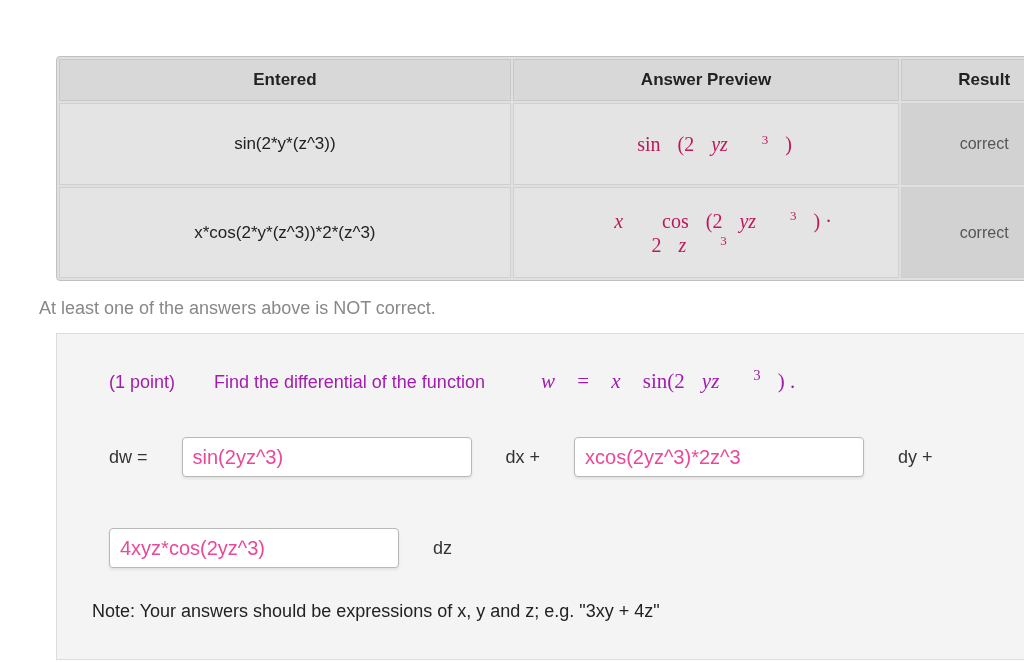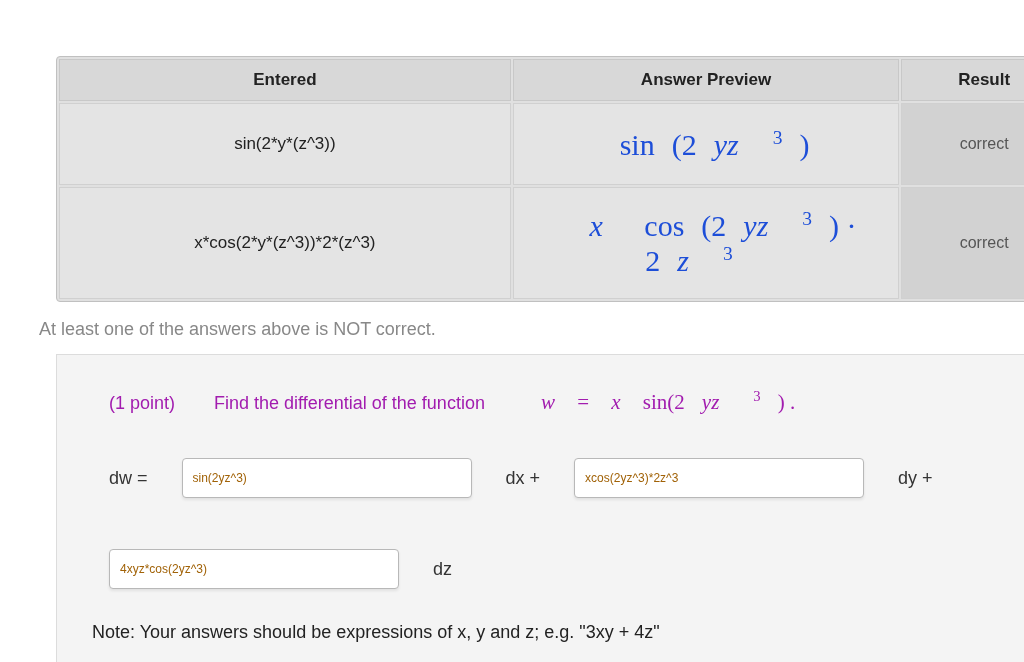--- a/index.html
+++ b/index.html
@@ -48,8 +48,8 @@
     .entered-text { font-size: 17px; color: #222; }
     .preview-math {
       font-family: Georgia, "Times New Roman", serif;
-      font-size: 30px;
-      color: #1d4ed8;
+      font-size: 20px;
+      color: #be185d;
     }
     .preview-math .fn { font-style: normal; }
     .preview-math .var { font-style: italic; }

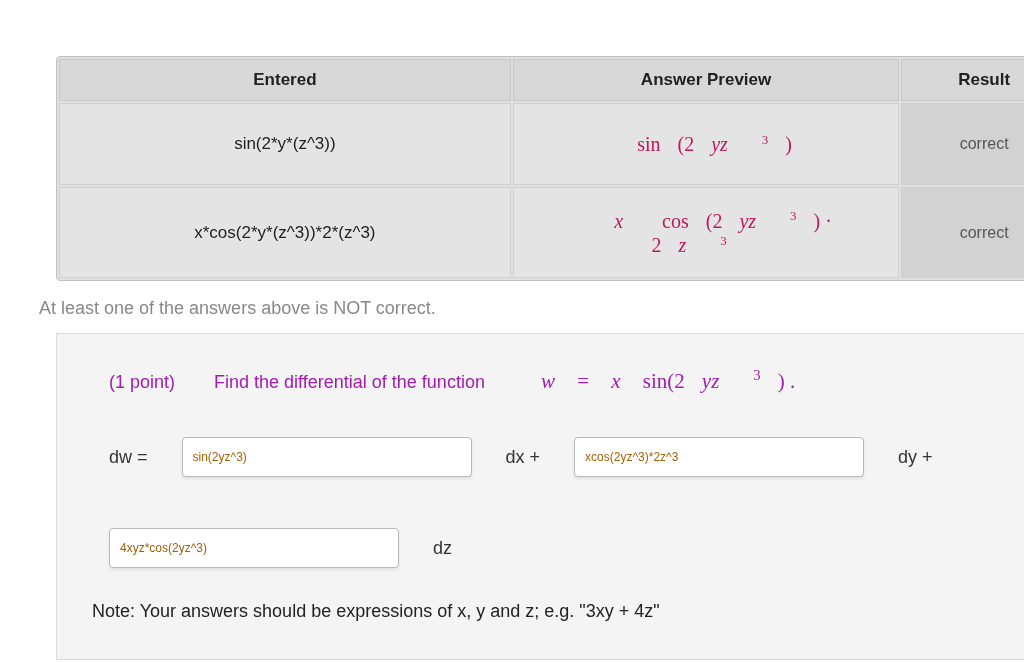--- a/index.html
+++ b/index.html
@@ -86,7 +86,7 @@
     }
     .answer-input {
       font-family: Arial, Helvetica, sans-serif;
-      font-size: 12px;
+      font-size: 20px;
       padding: 8px 10px;
       width: 290px;
       border: 1px solid #b8b8b8;
@@ -94,7 +94,7 @@
       box-shadow: 0 2px 3px rgba(0,0,0,0.08);
       height: 40px;
       background: #fff;
-      color: #a16207;
+      color: #ec4899;
     }
     .label-text { white-space: nowrap; }
     .note-text {

